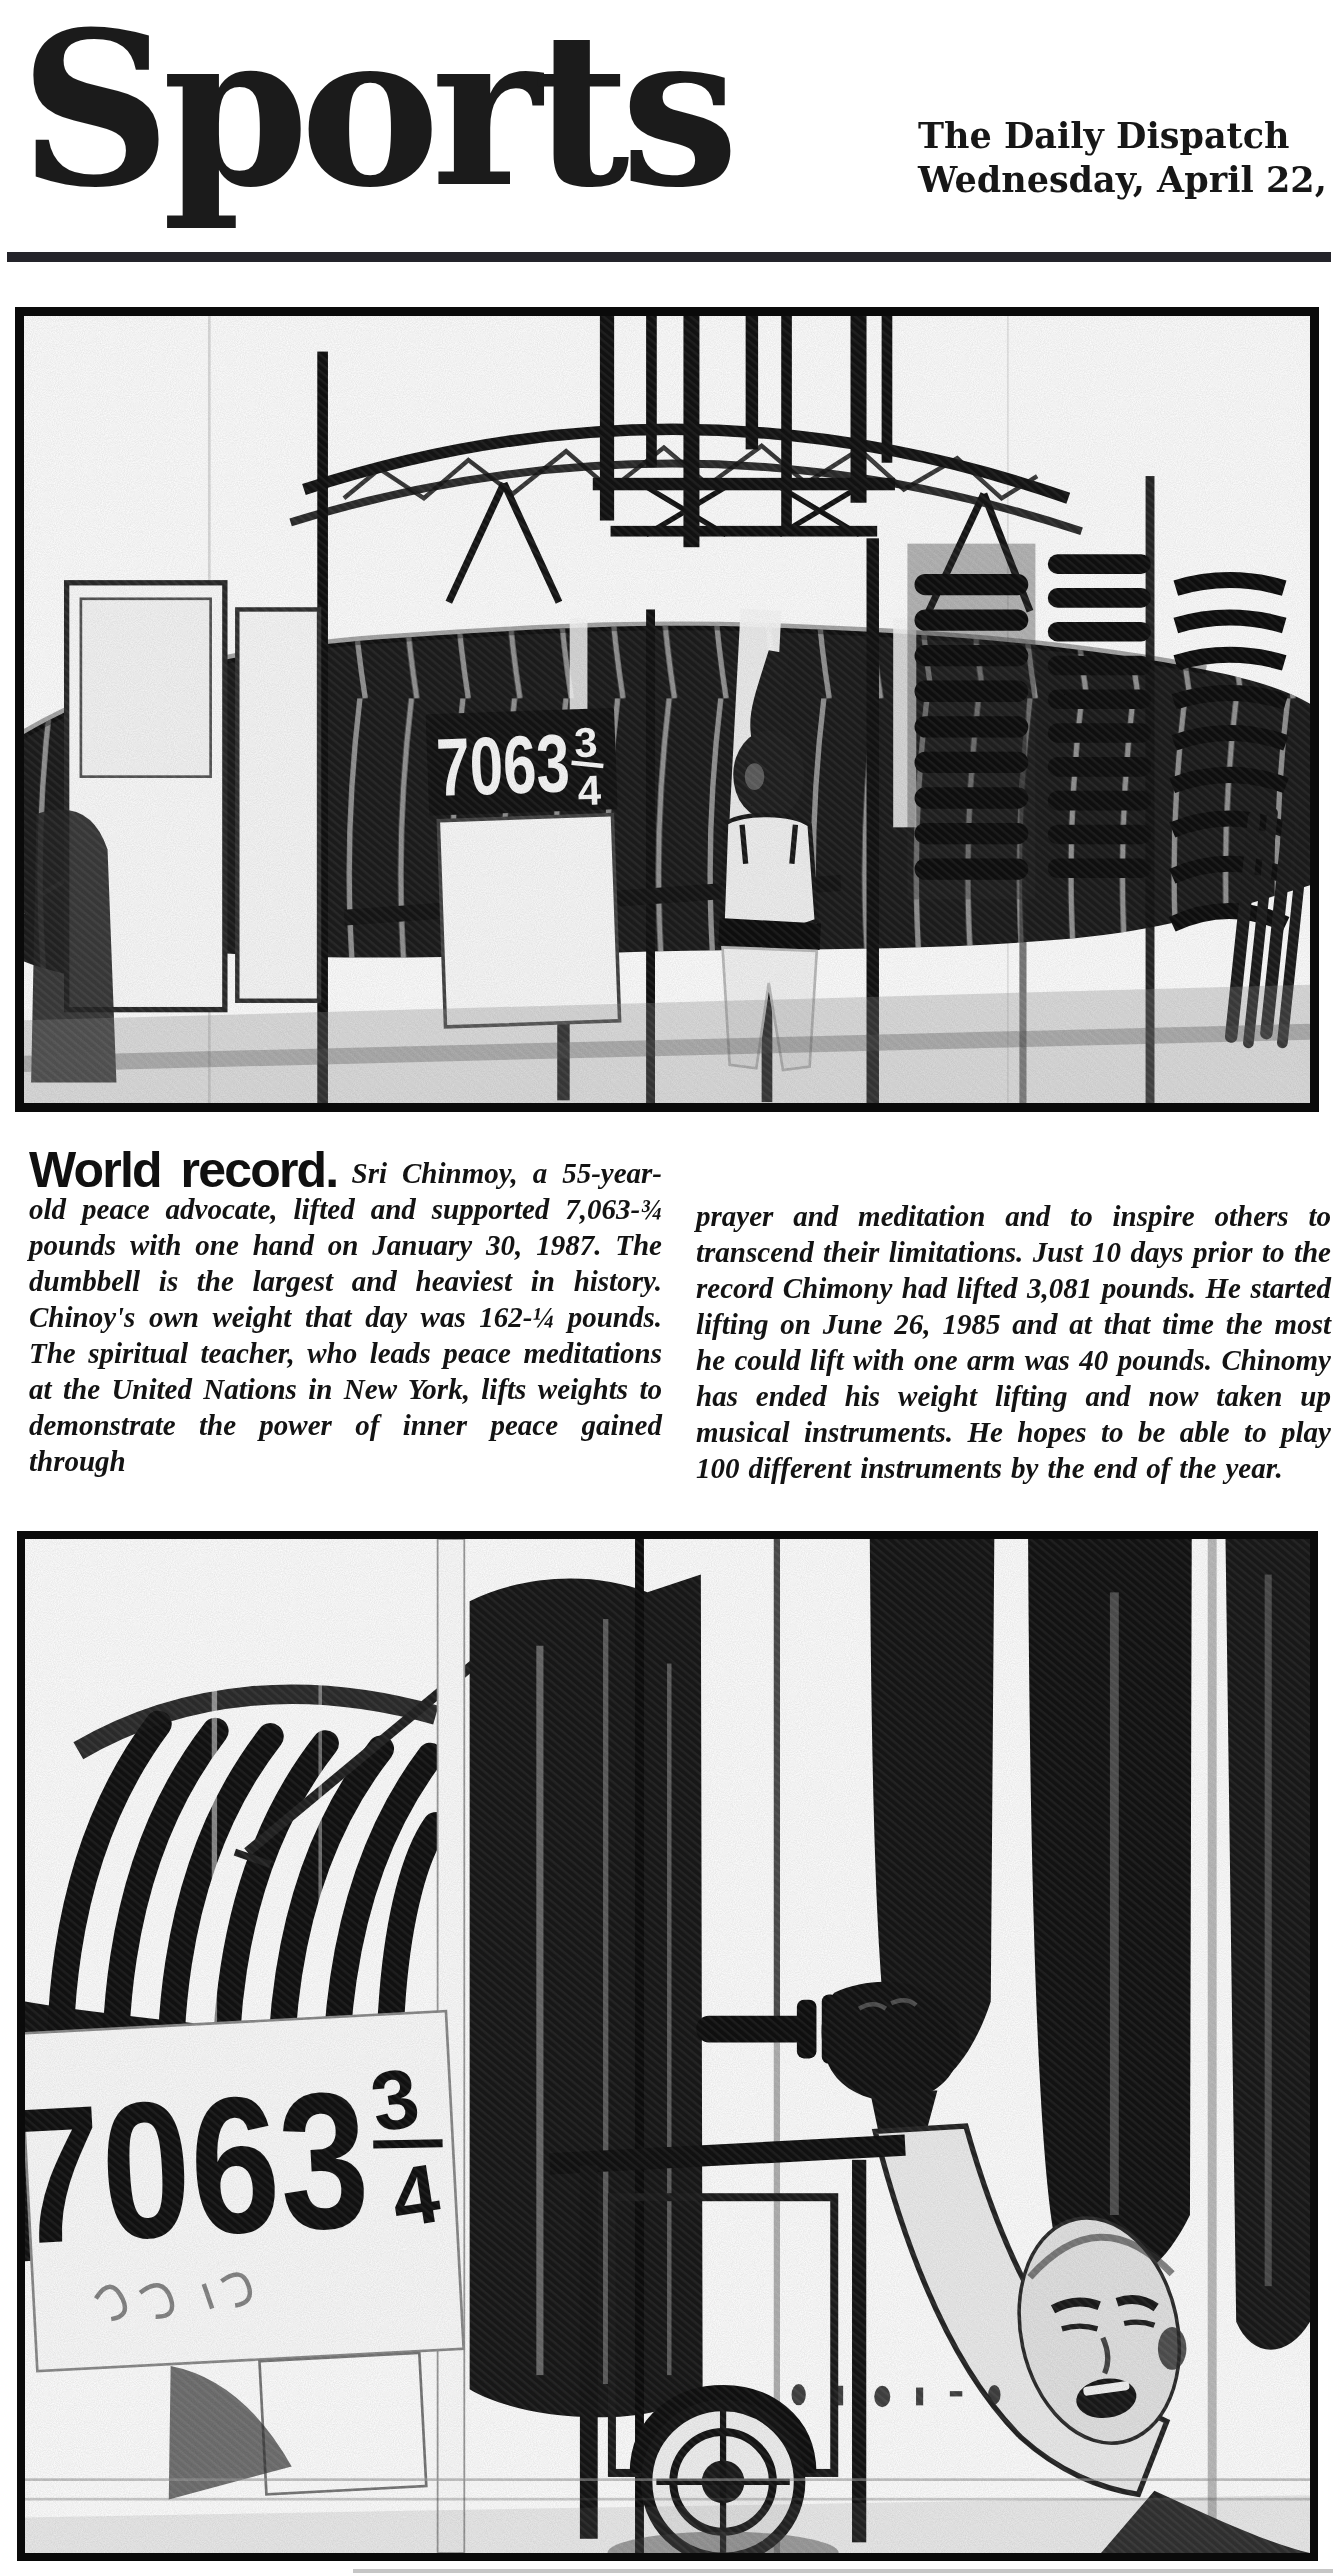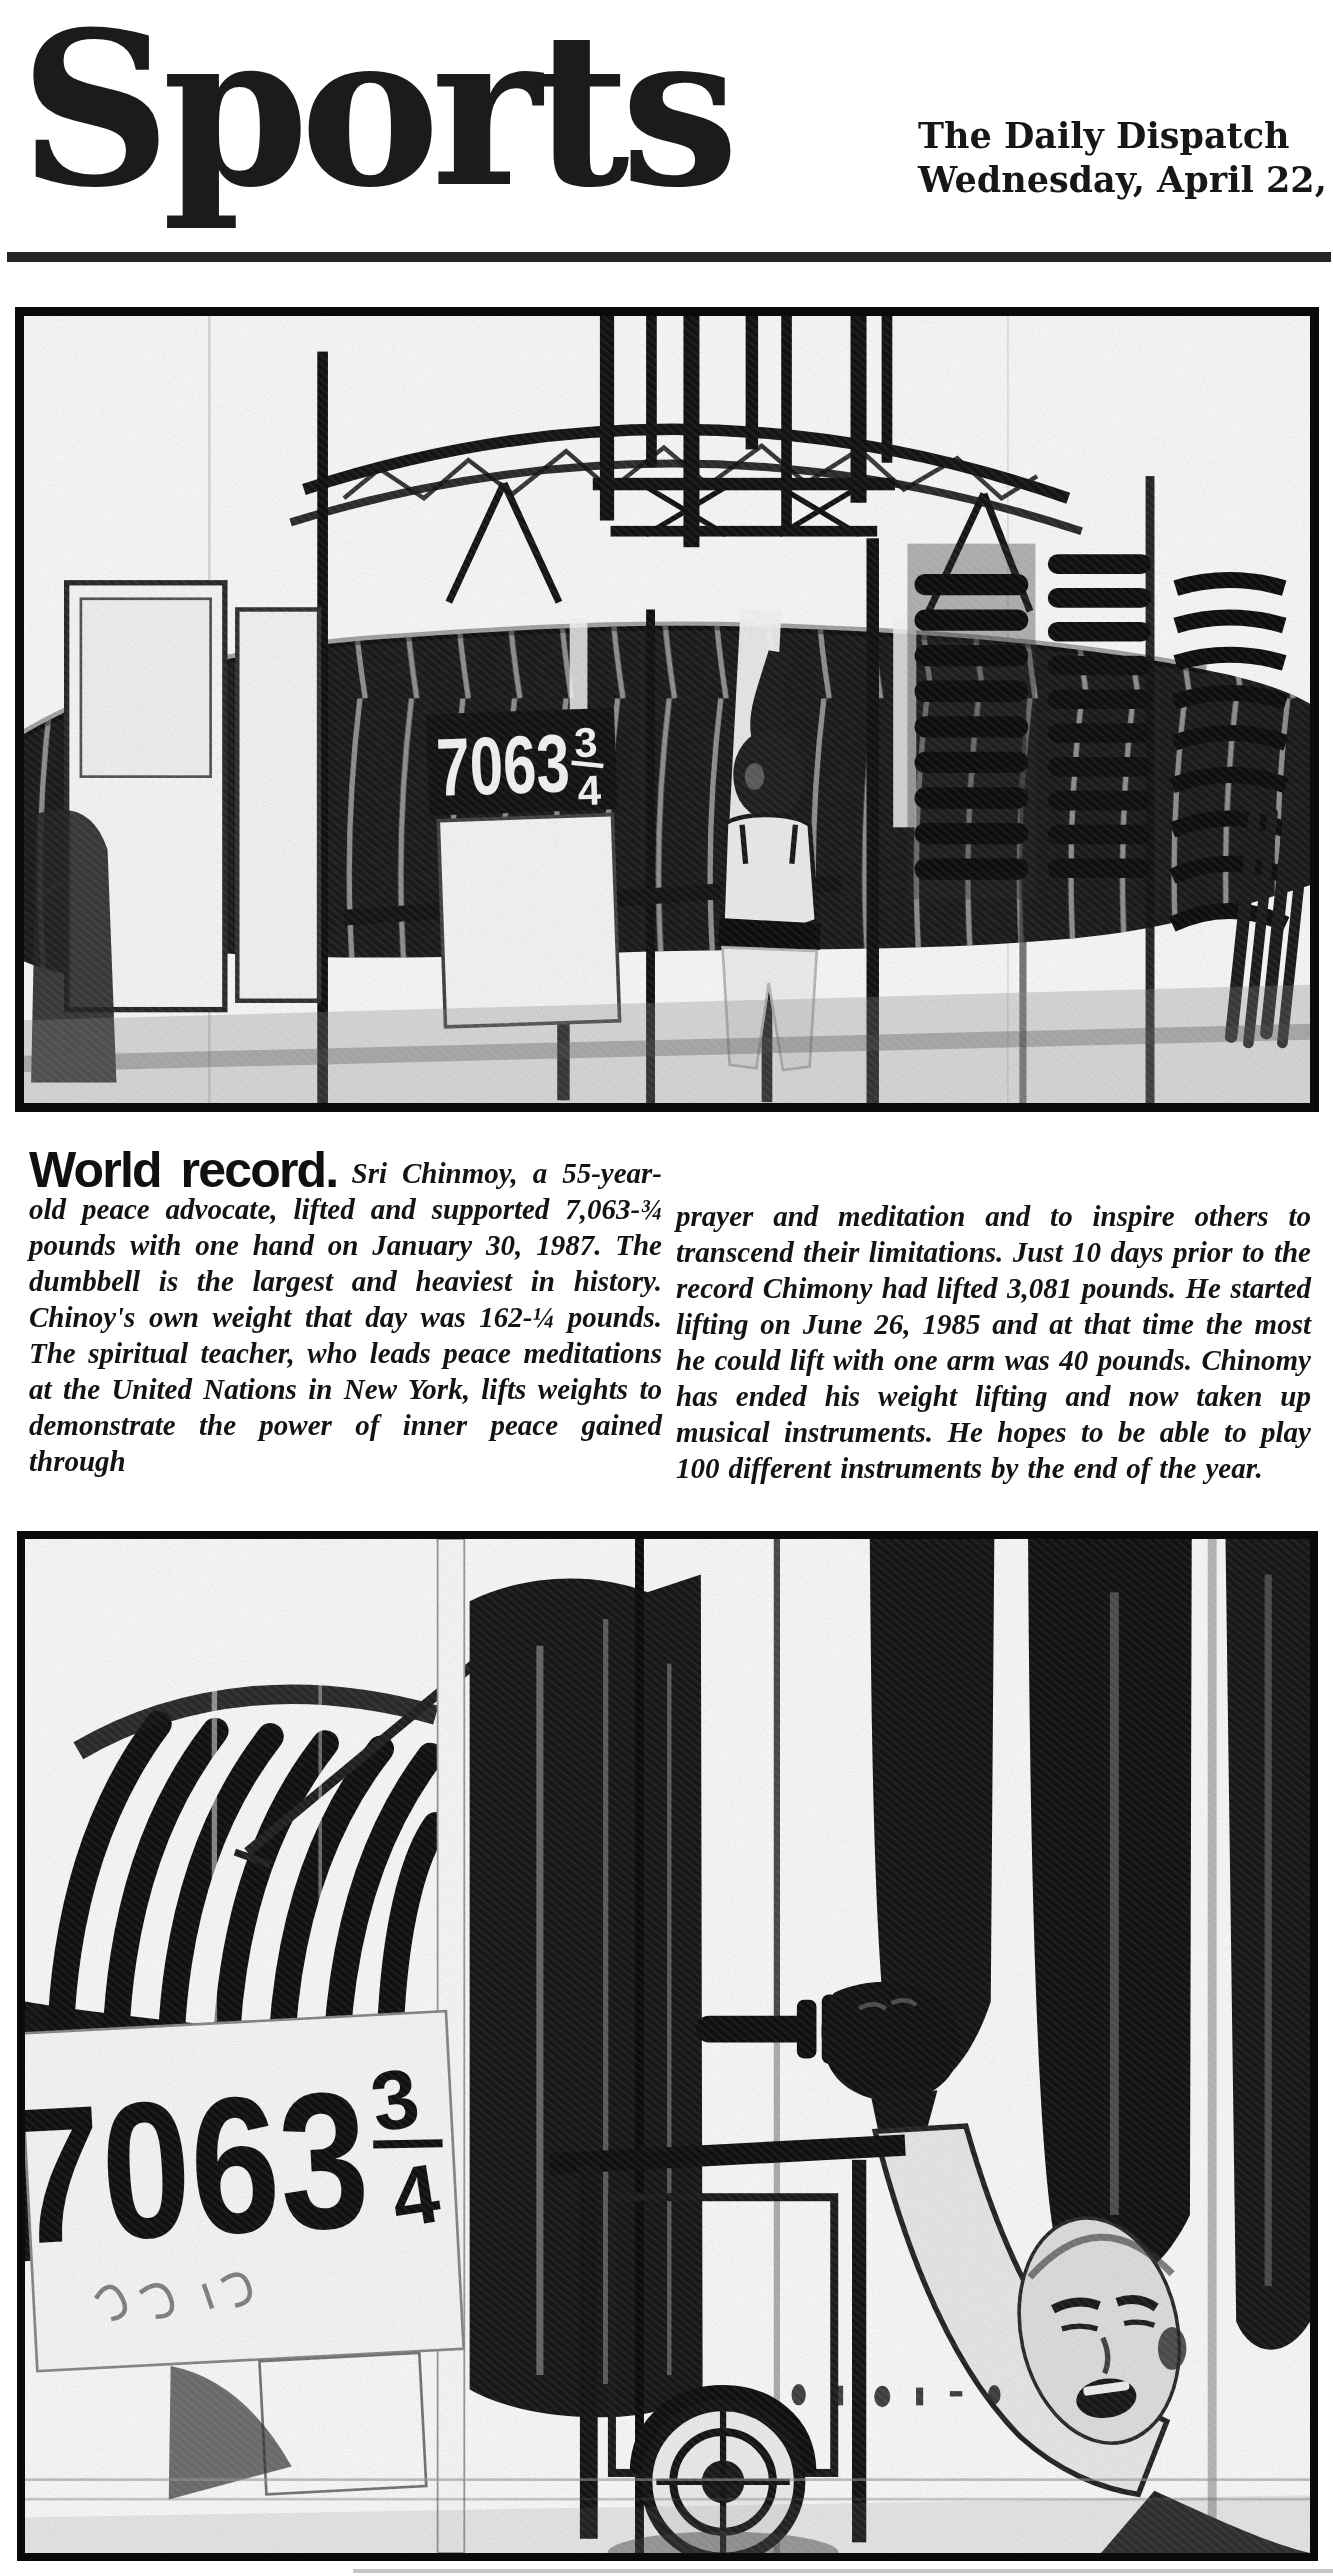--- a/index.html
+++ b/index.html
@@ -29,7 +29,7 @@
     text-align:justify;word-spacing:1.8px;
   }
   #cap1{left:29px;top:1148px;width:633px}
-  #cap2{left:676px;top:1198px;width:635px}
+  #cap2{left:696px;top:1198px;width:635px}
   .lead{
     font-family:"Liberation Sans",sans-serif;font-style:normal;font-weight:bold;
     font-size:50px;letter-spacing:-1.8px;color:#101010;padding-right:14.2px;

